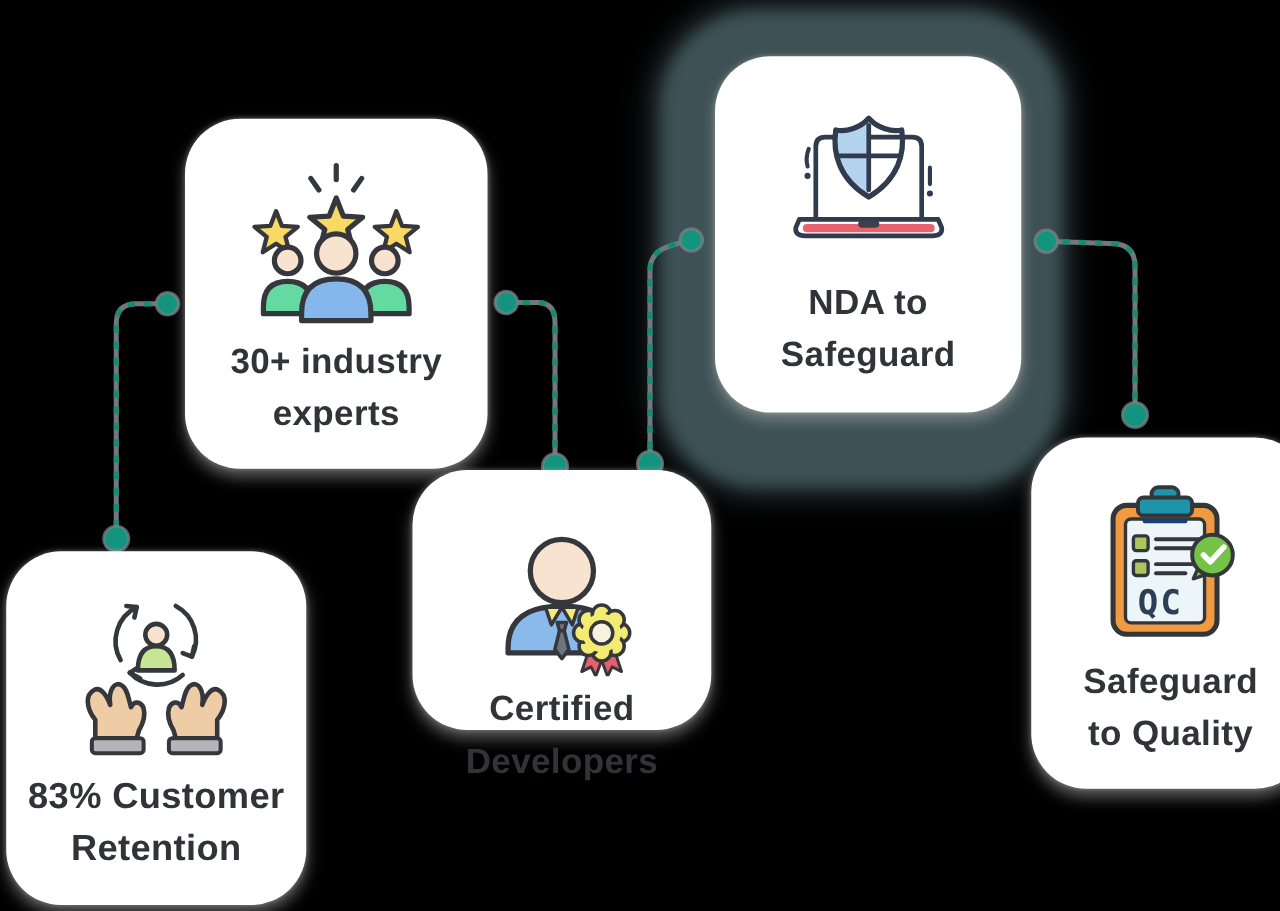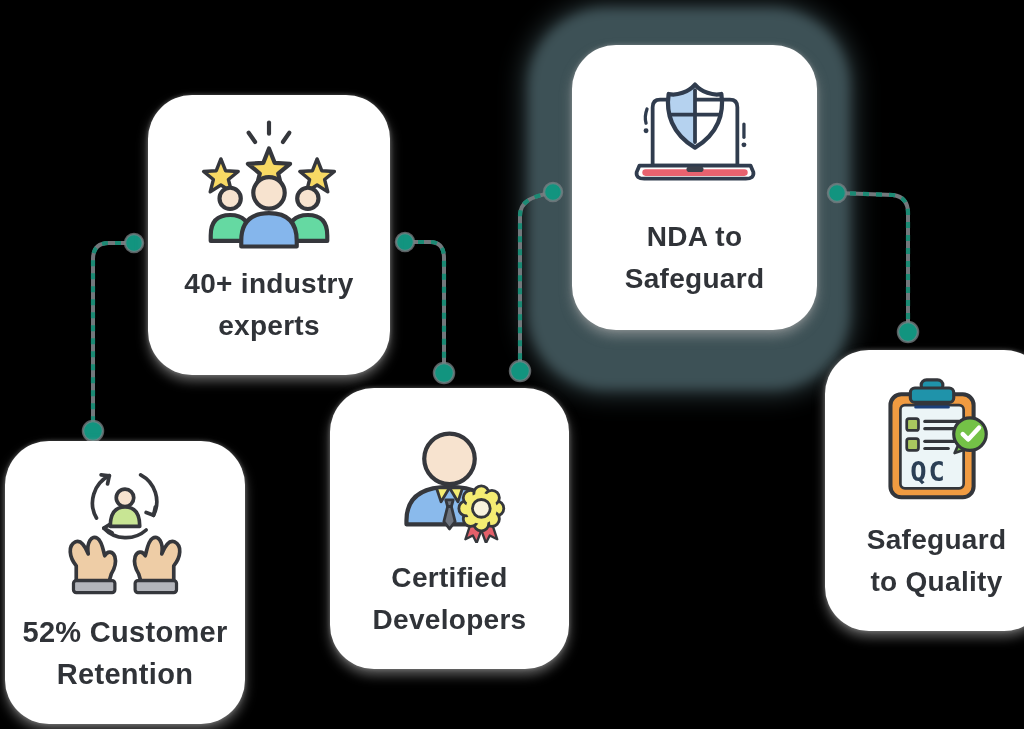--- a/index.html
+++ b/index.html
@@ -42,7 +42,7 @@
     border-radius:44px;
     box-shadow:0 6px 12px rgba(172,172,172,.55), 0 0 4px rgba(172,172,172,.45);
     display:flex;flex-direction:column;align-items:center;
-    padding:14px 12px 20px 12px;
+    padding:24px 12px 20px 12px;
     z-index:3;
   }
   .card-experts   {left:148px;top:95px;width:242px;height:280px;}

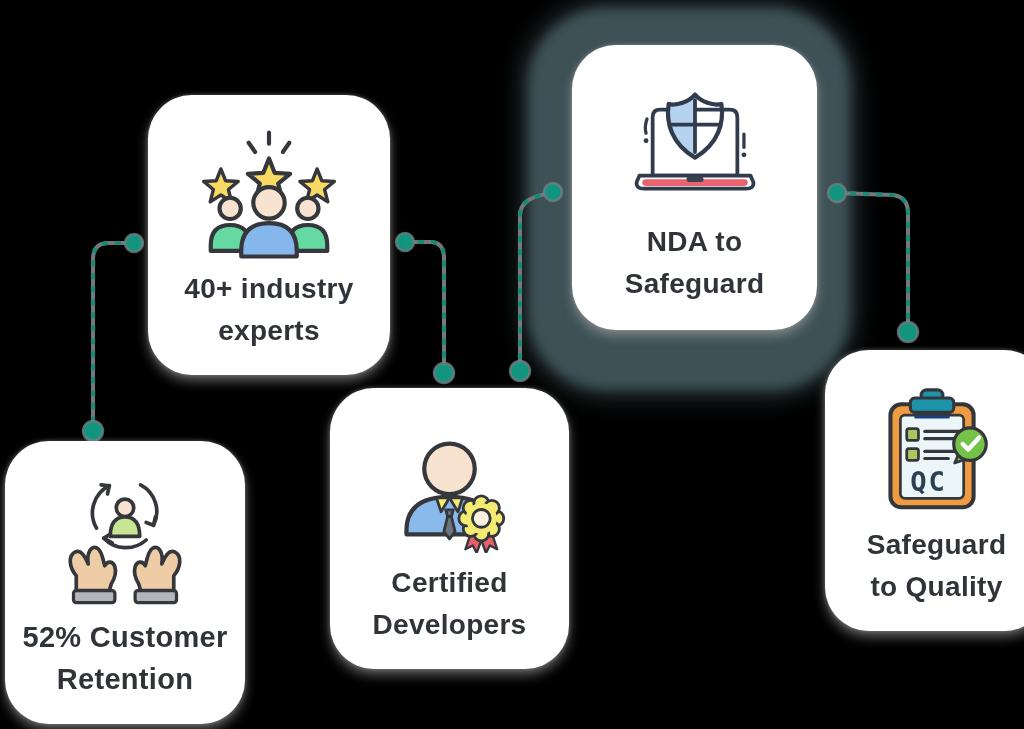--- a/index.html
+++ b/index.html
@@ -127,7 +127,7 @@
         </g>
       </svg>
     </div>
-    <div class="card-label">40+ industry
+    <div class="card-label">30+ industry
 experts</div>
   </div>
 

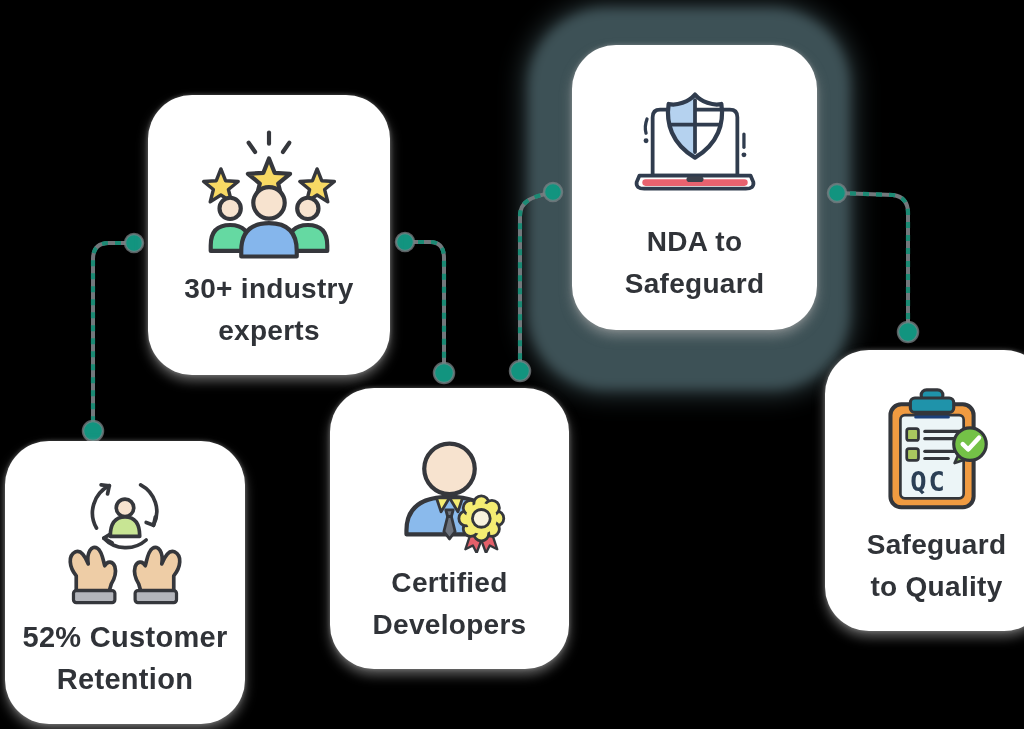--- a/index.html
+++ b/index.html
@@ -47,7 +47,7 @@
   }
   .card-experts   {left:148px;top:95px;width:242px;height:280px;}
   .card-retention {left:5px;top:441px;width:240px;height:283px;}
-  .card-certified {left:330px;top:388px;width:239px;height:281px;}
+  .card-certified {left:330px;top:376px;width:239px;height:208px;}
   .card-nda       {left:572px;top:45px;width:245px;height:285px;}
   .card-committed {left:785px;top:350px;width:223px;height:281px;margin-left:40px;}
   .card-icon{

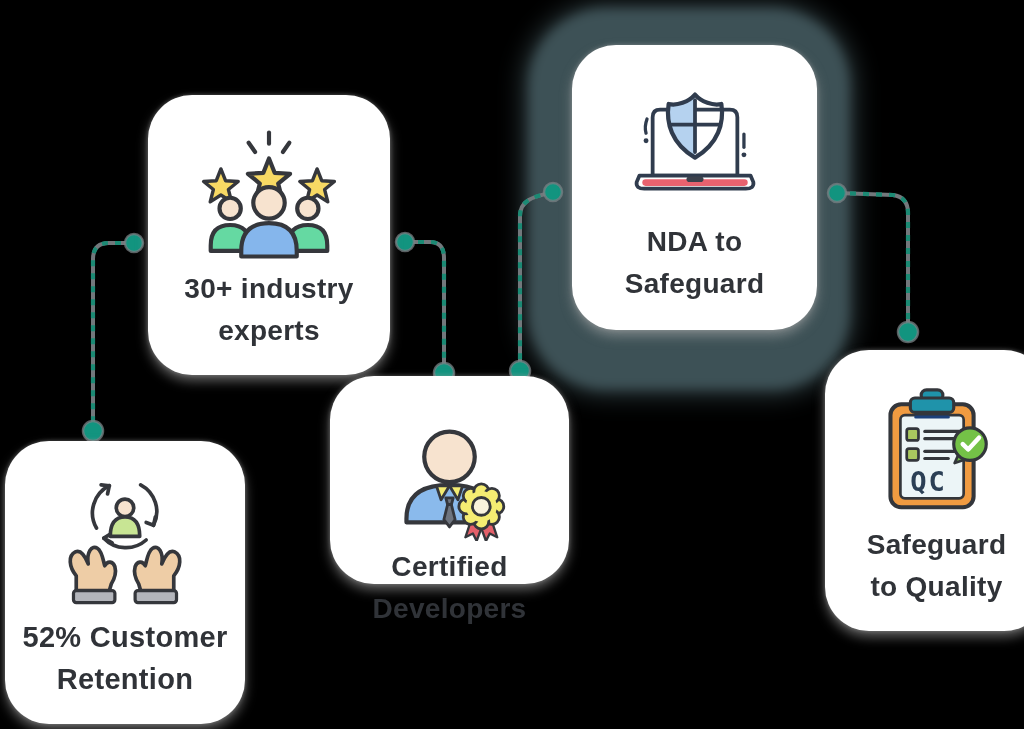--- a/index.html
+++ b/index.html
@@ -156,7 +156,7 @@
         <use href="#hand" transform="translate(150,0) scale(-1,1)"></use>
       </svg>
     </div>
-    <div class="card-label">52% Customer
+    <div class="card-label">83% Customer
 Retention</div>
   </div>
 

